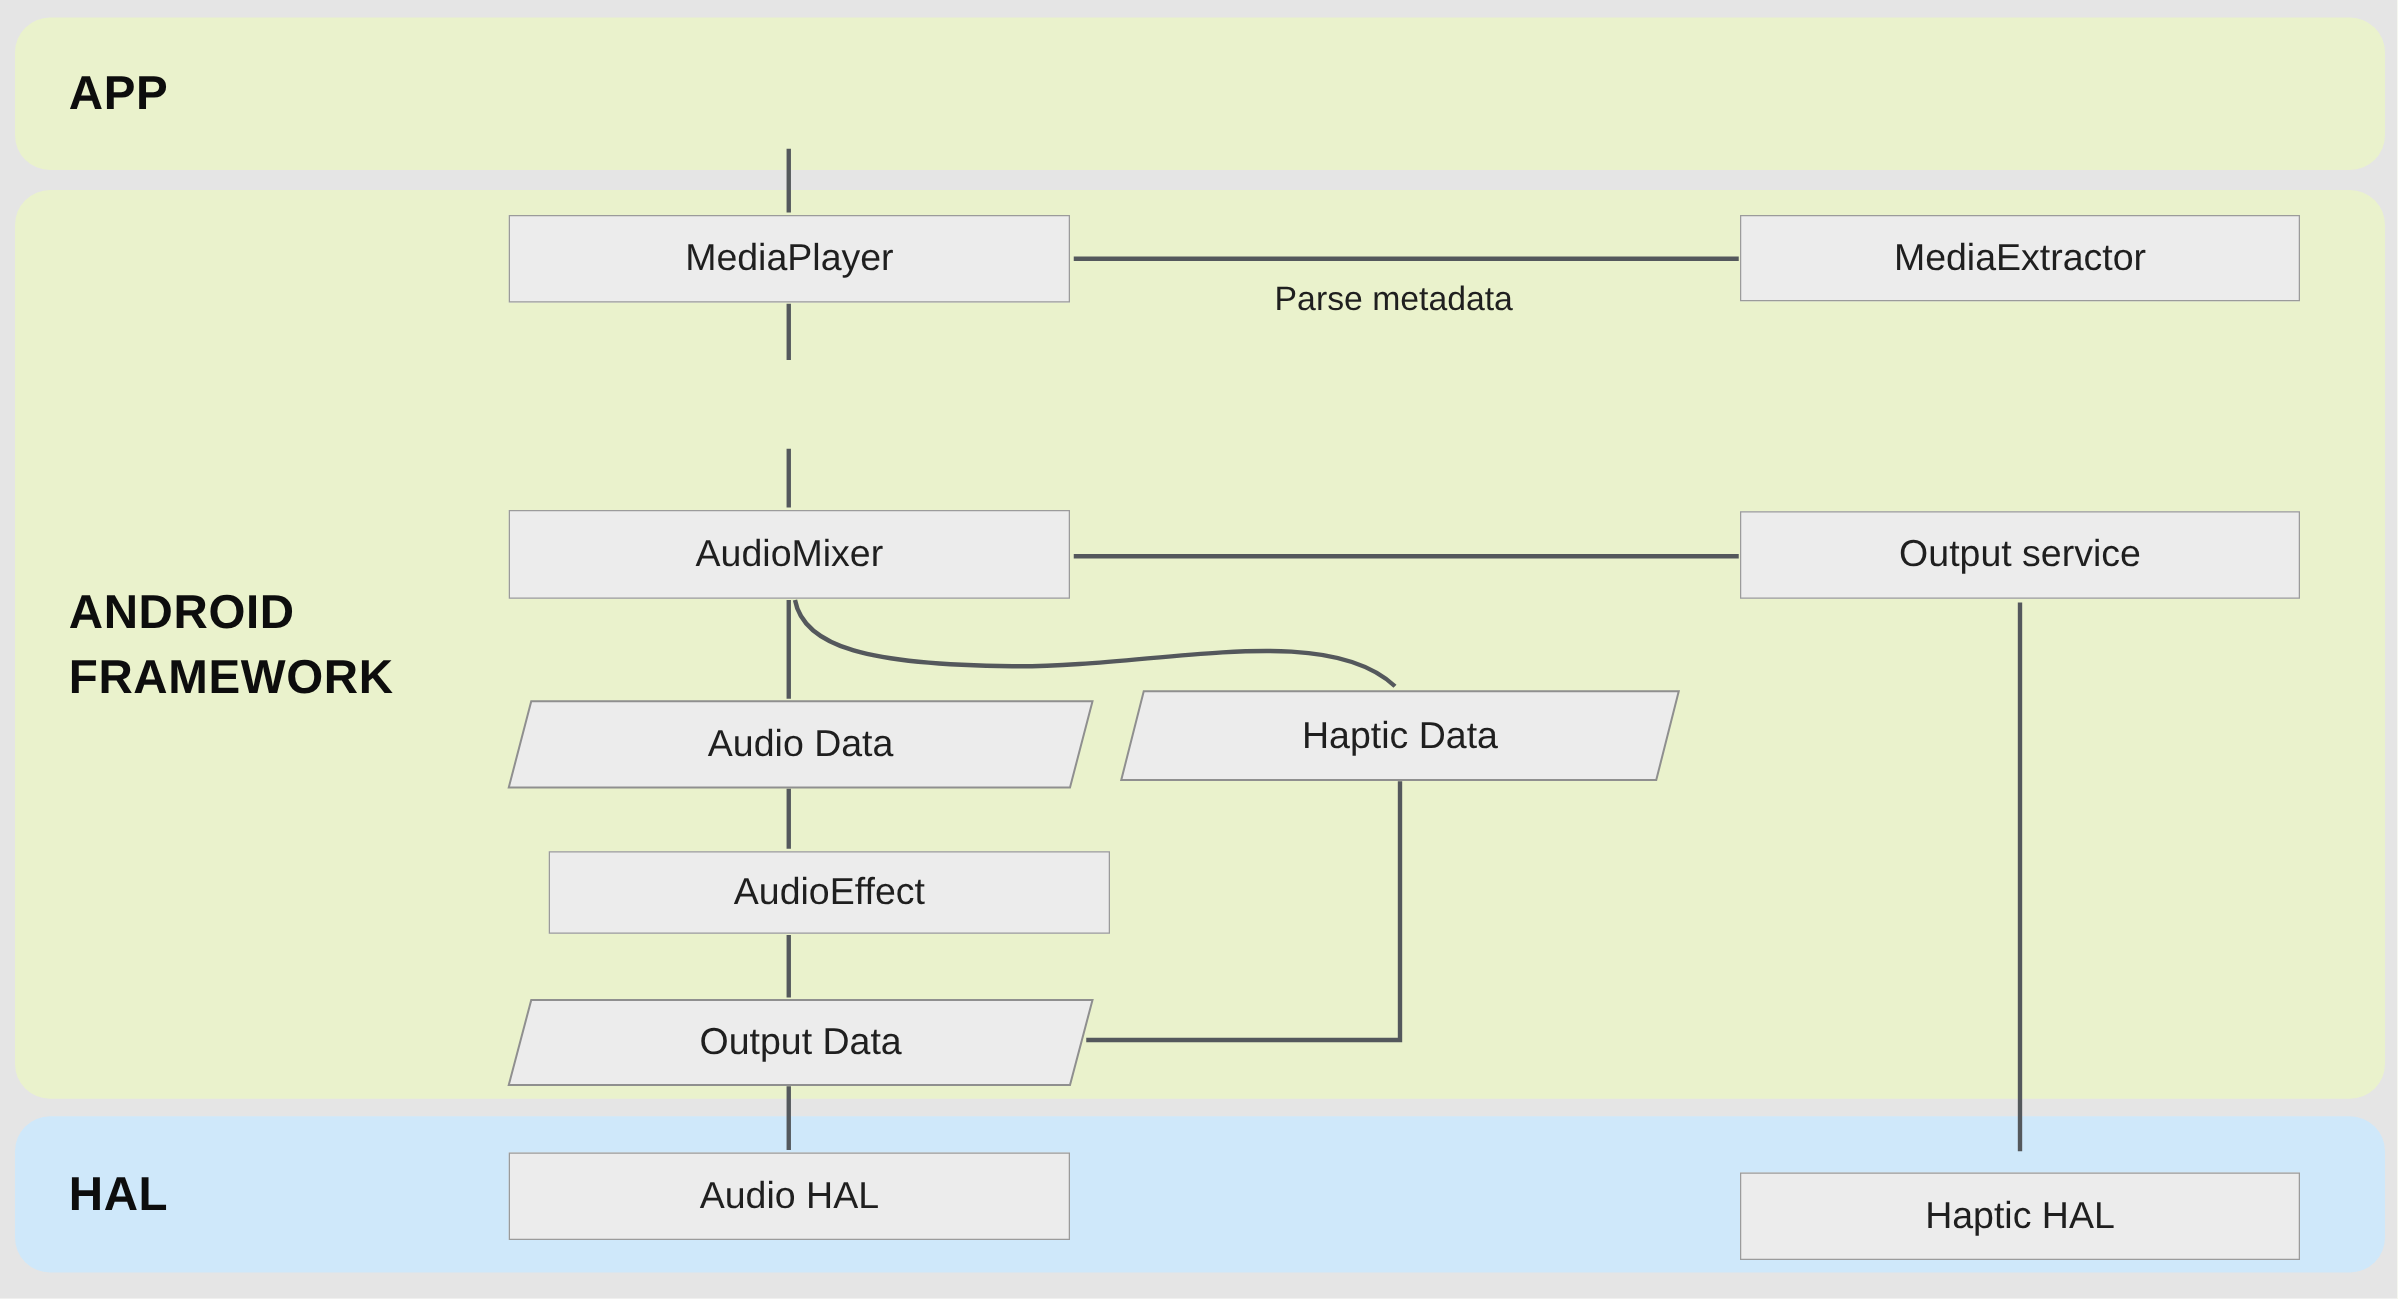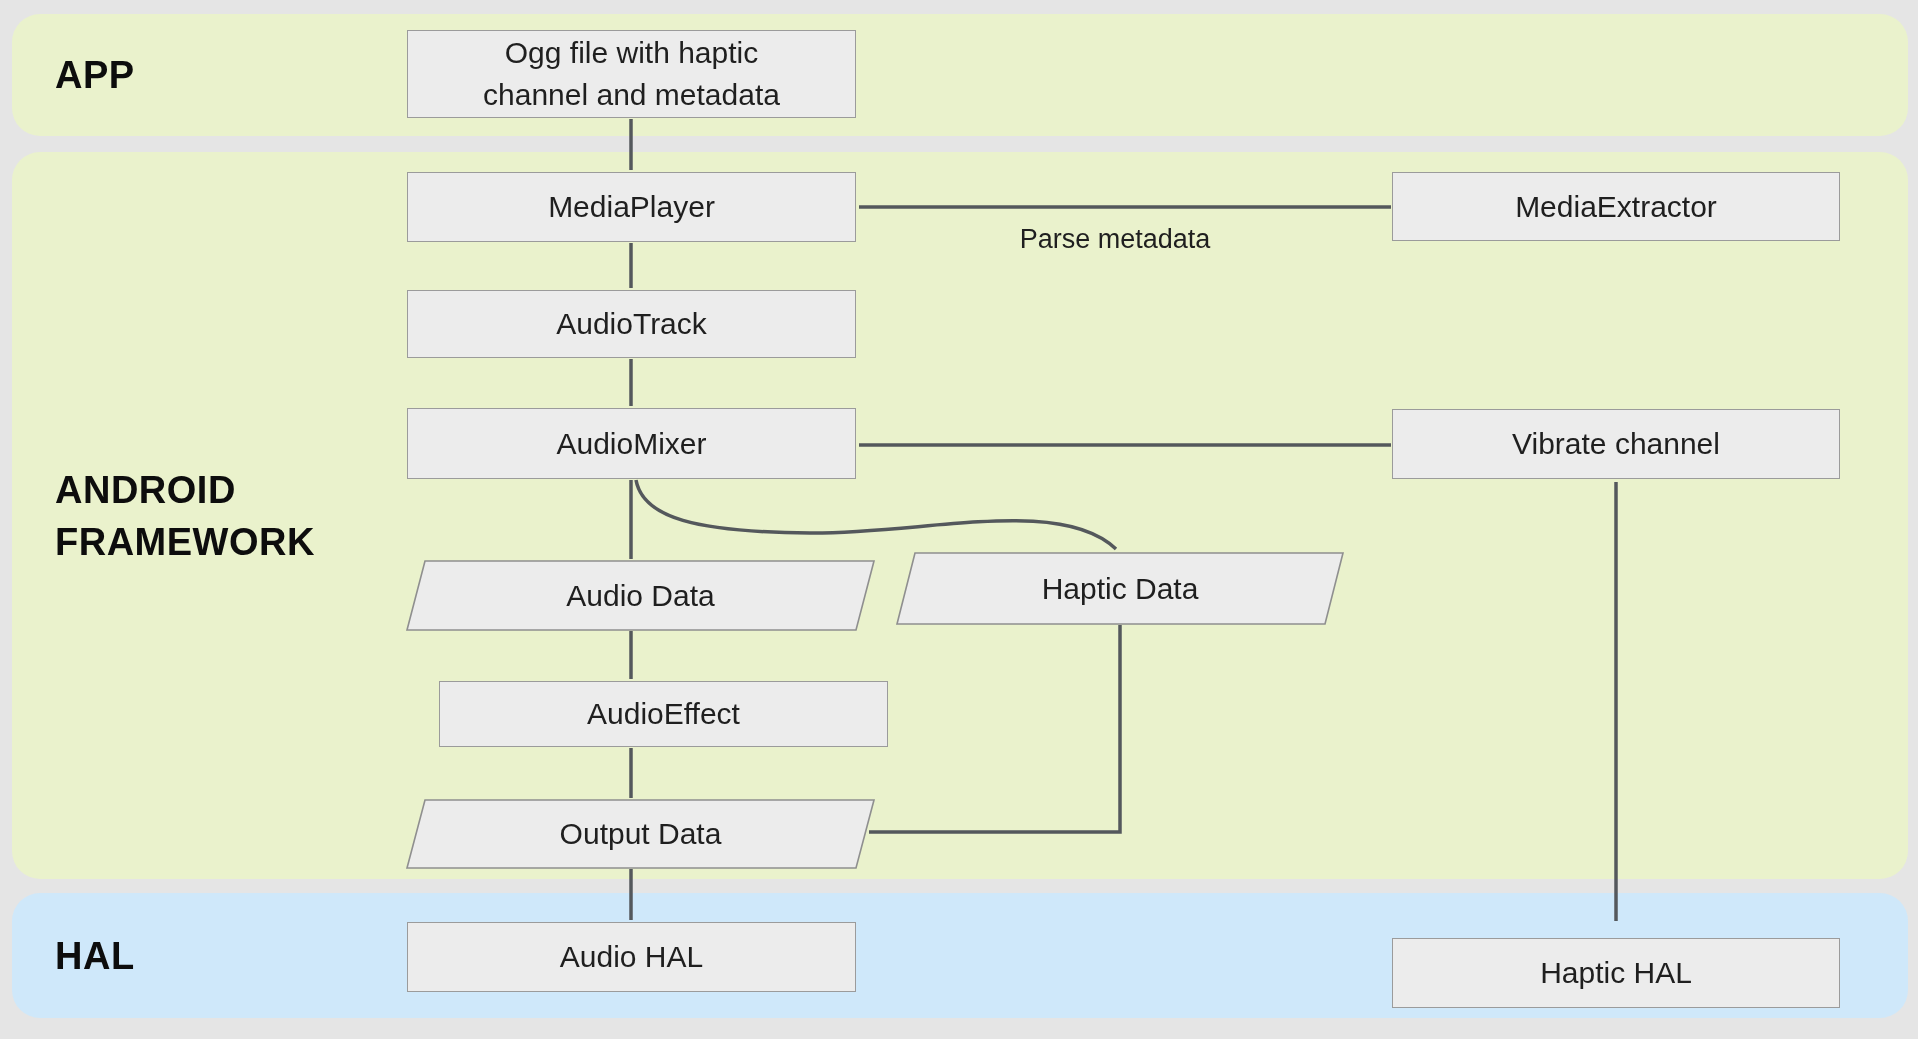--- a/index.html
+++ b/index.html
@@ -68,8 +68,6 @@
     <path d="M 1616 921 L 1616 482" marker-end="url(#ah)" stroke="#54585c"></path>
   </svg>
 
-  <div class="node" style="left:407px;top:30px;width:449px;height:88px;">Ogg file with haptic
-channel and metadata</div>
   <div class="node" style="left:407px;top:172px;width:449px;height:70px;">MediaPlayer</div>
   <div class="node" style="left:1392px;top:172px;width:448px;height:69px;">MediaExtractor</div>
   <div class="node" style="left:407px;top:290px;width:449px;height:68px;">AudioTrack</div>

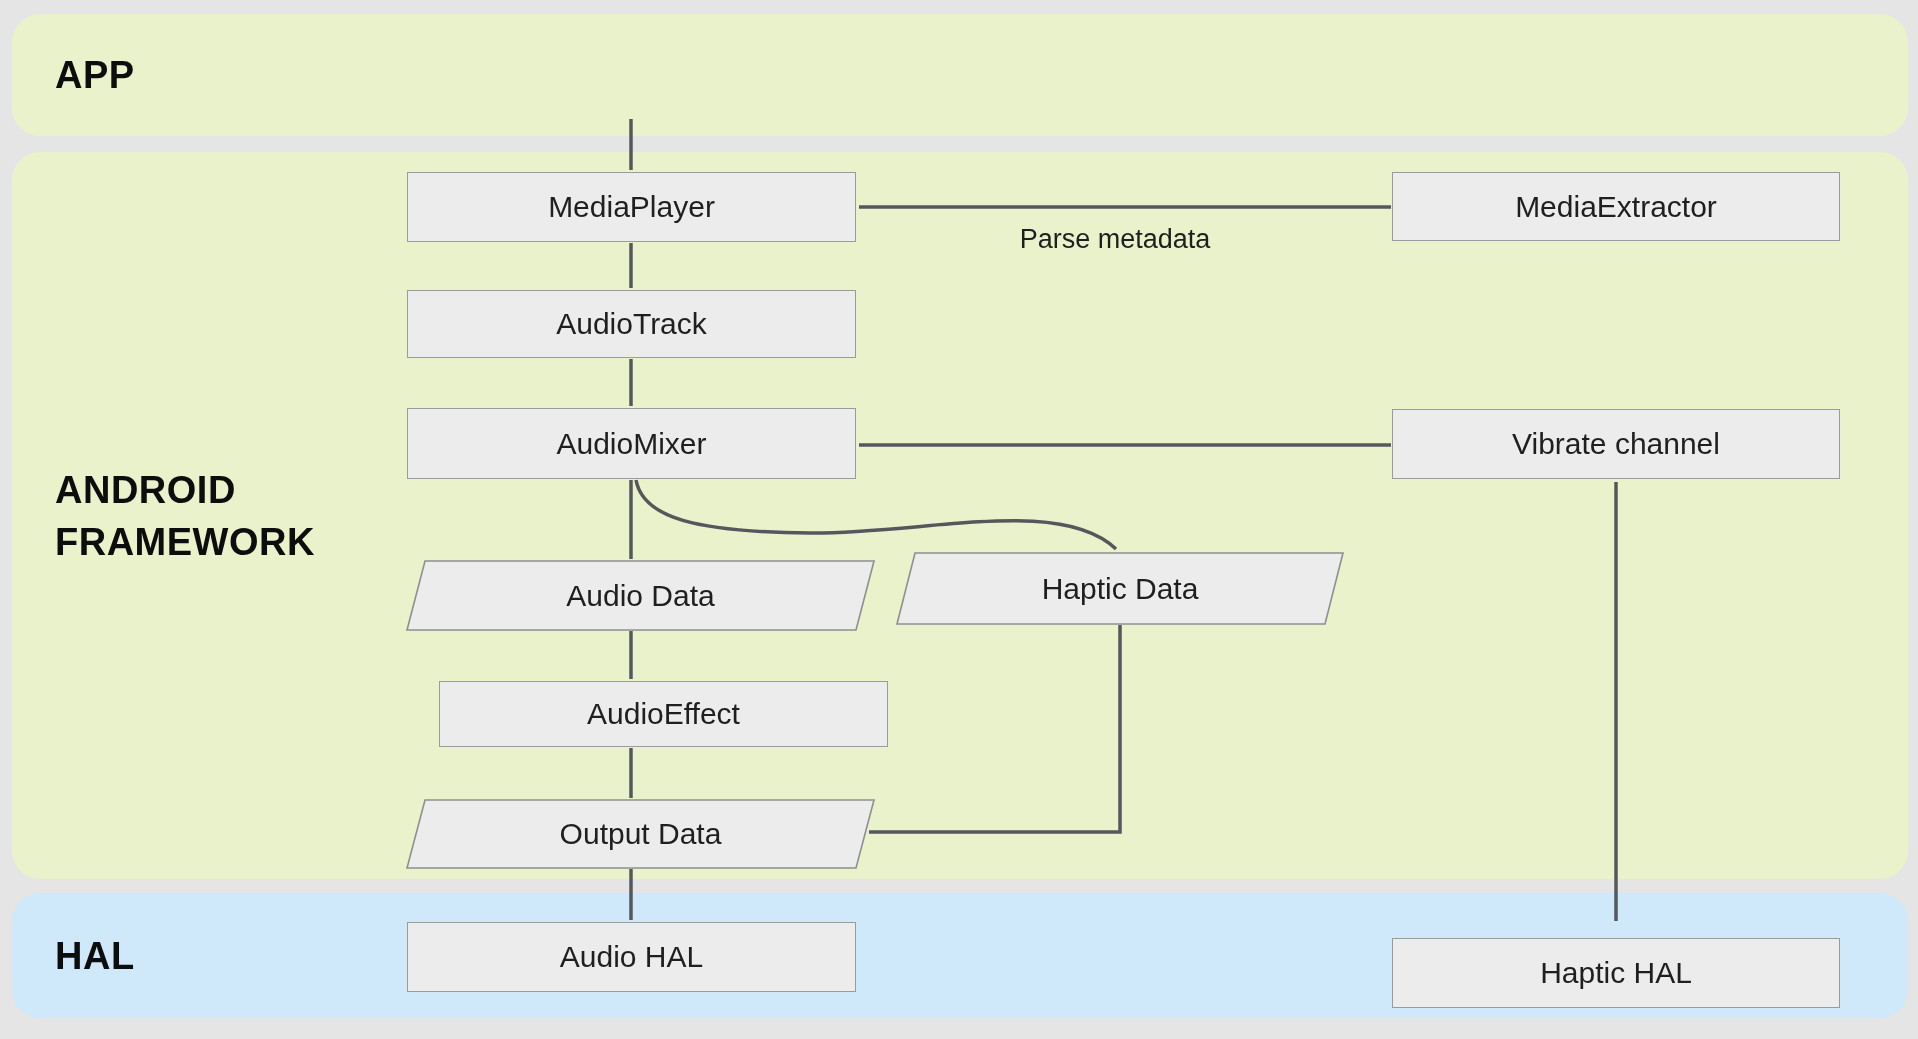--- a/index.html
+++ b/index.html
@@ -70,7 +70,6 @@
 
   <div class="node" style="left:407px;top:172px;width:449px;height:70px;">MediaPlayer</div>
   <div class="node" style="left:1392px;top:172px;width:448px;height:69px;">MediaExtractor</div>
-  <div class="node" style="left:407px;top:290px;width:449px;height:68px;">AudioTrack</div>
   <div class="node" style="left:407px;top:408px;width:449px;height:71px;">AudioMixer</div>
   <div class="node" style="left:1392px;top:409px;width:448px;height:70px;">Vibrate channel</div>
   <div class="node" style="left:407px;top:681px;width:449px;height:66px;margin-left:32px;">AudioEffect</div>

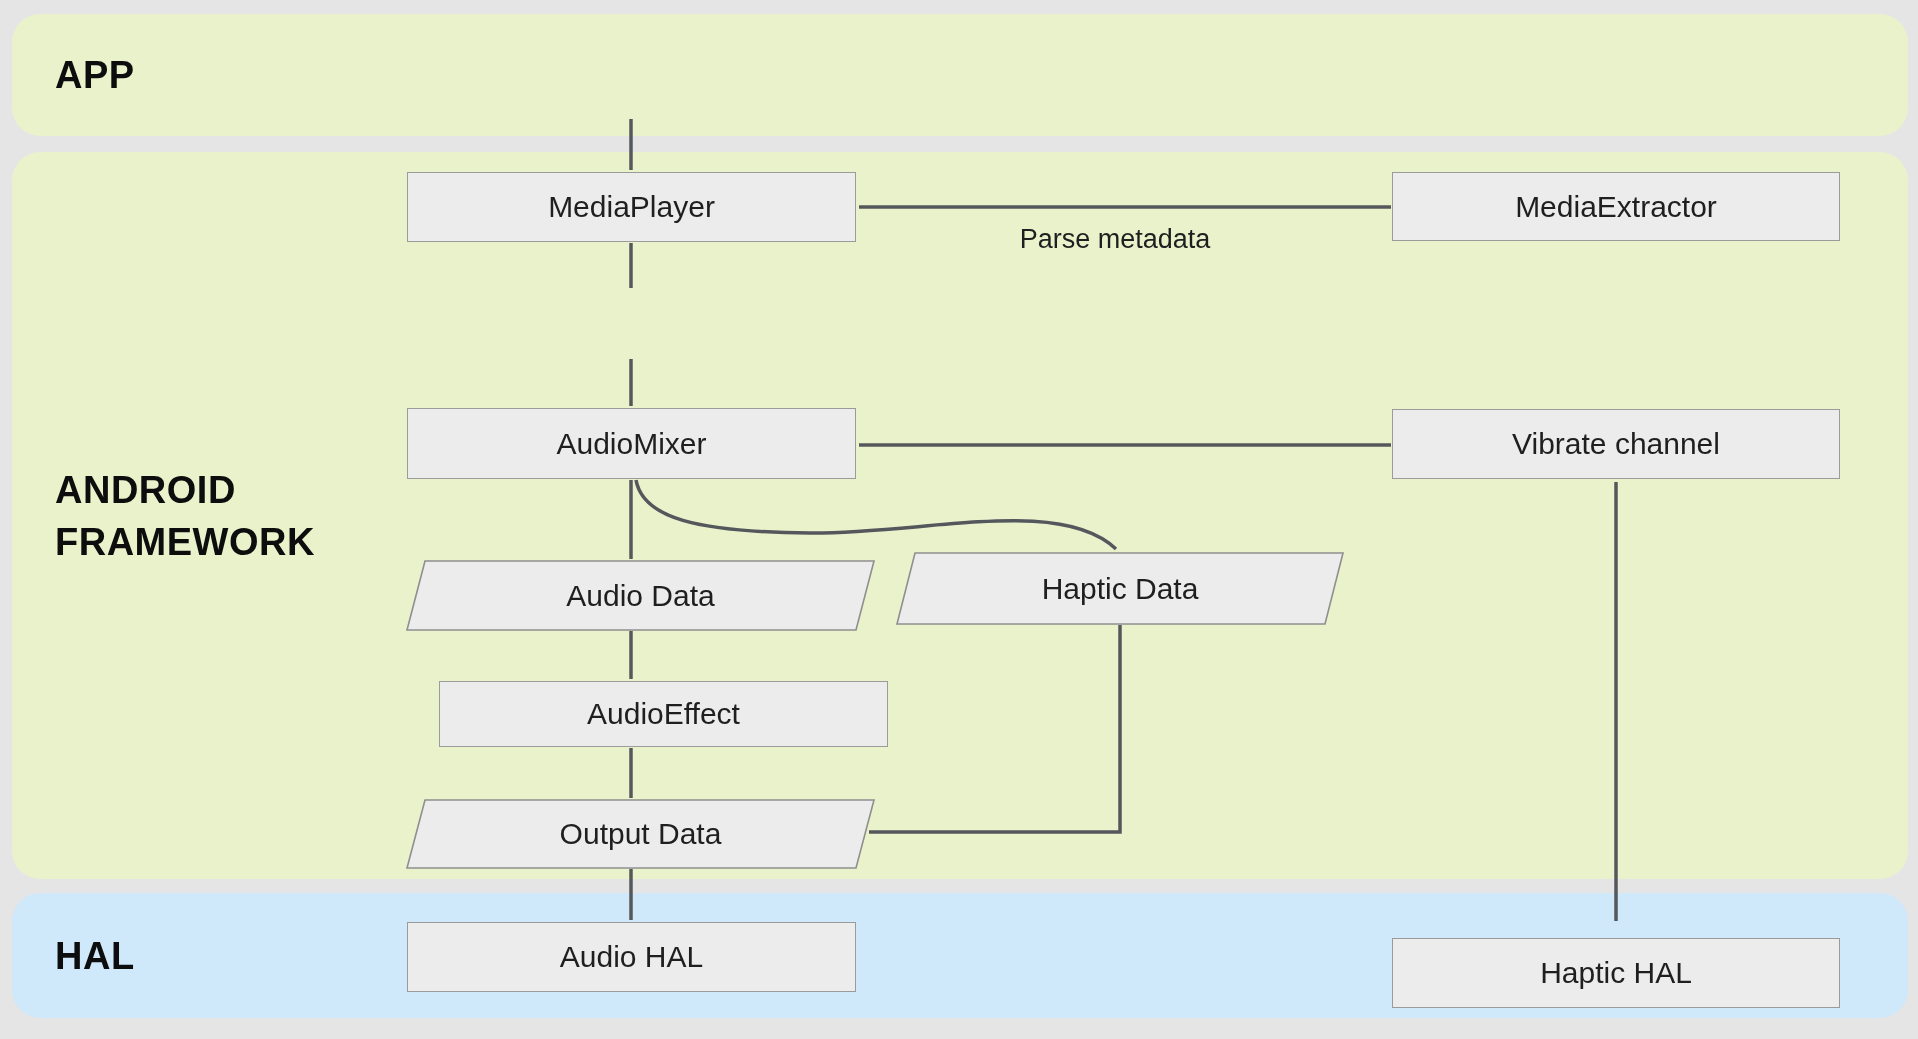--- a/index.html
+++ b/index.html
@@ -71,7 +71,7 @@
   <div class="node" style="left:407px;top:172px;width:449px;height:70px;">MediaPlayer</div>
   <div class="node" style="left:1392px;top:172px;width:448px;height:69px;">MediaExtractor</div>
   <div class="node" style="left:407px;top:408px;width:449px;height:71px;">AudioMixer</div>
-  <div class="node" style="left:1392px;top:409px;width:448px;height:70px;">Vibrate channel</div>
+  <div class="node" style="left:1392px;top:409px;width:448px;height:70px;">Output service</div>
   <div class="node" style="left:407px;top:681px;width:449px;height:66px;margin-left:32px;">AudioEffect</div>
   <div class="node" style="left:407px;top:922px;width:449px;height:70px;">Audio HAL</div>
   <div class="node" style="left:1392px;top:922px;width:448px;height:70px;margin-top:16px;">Haptic HAL</div>

